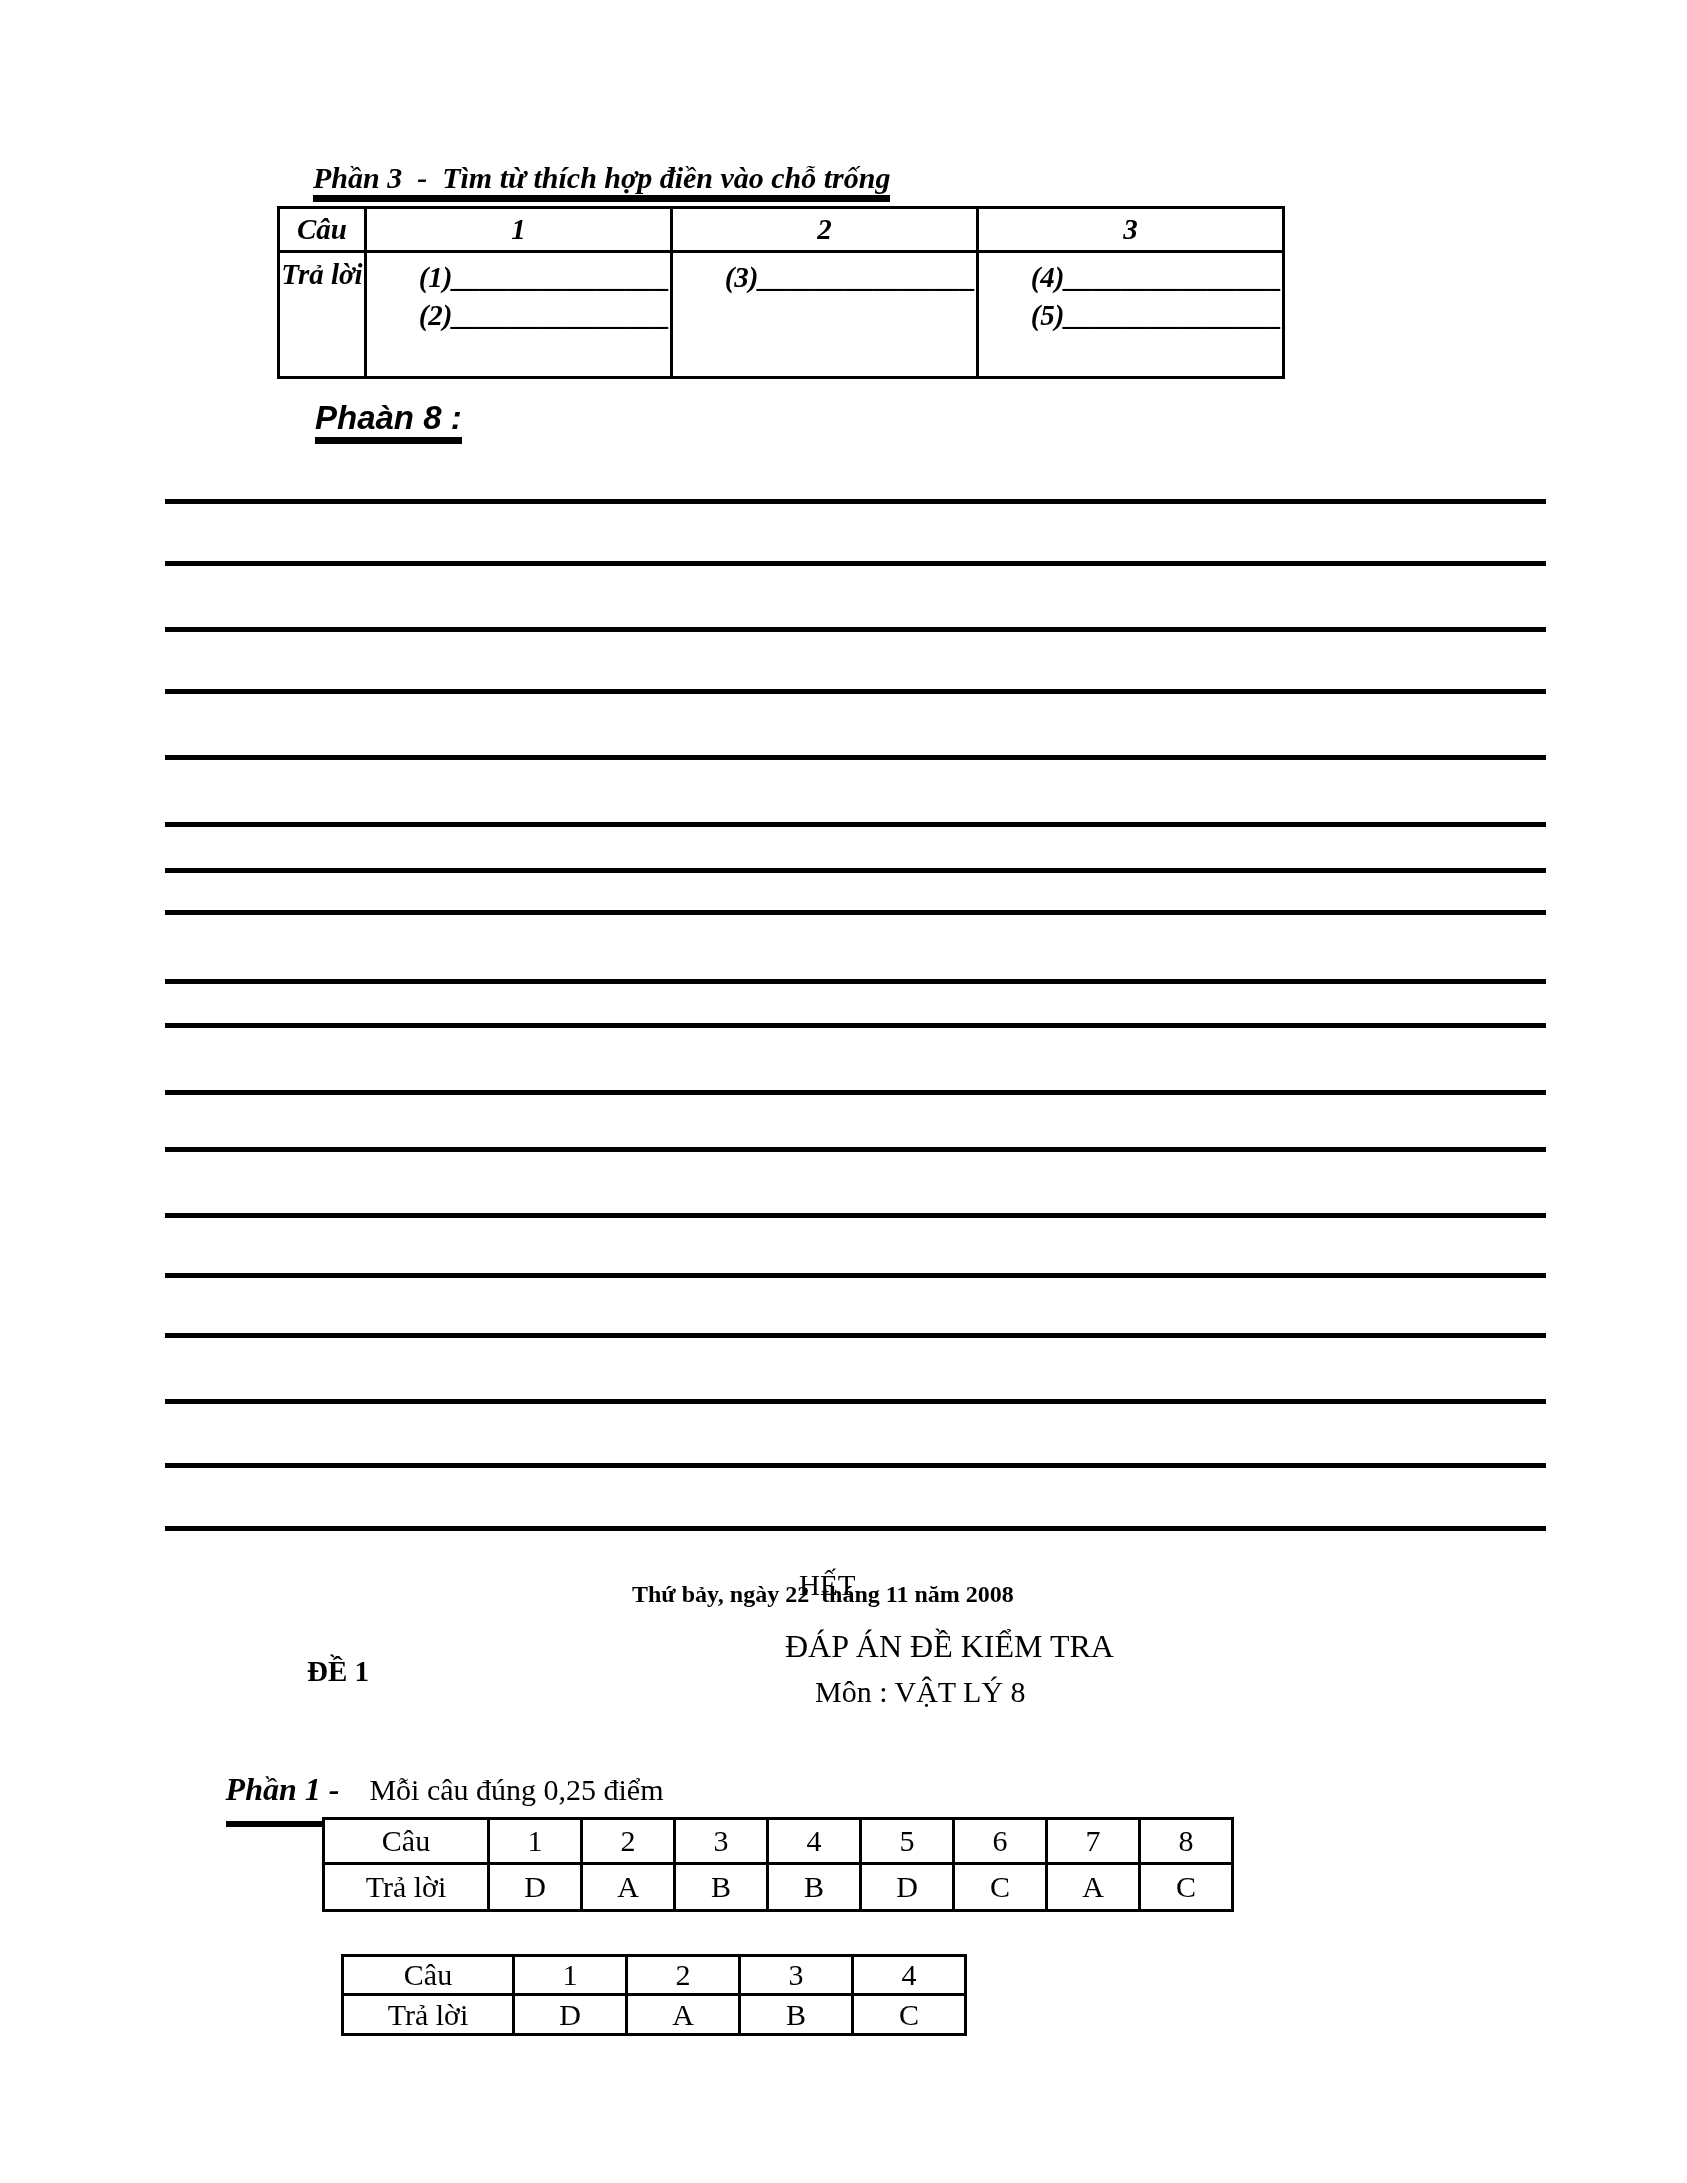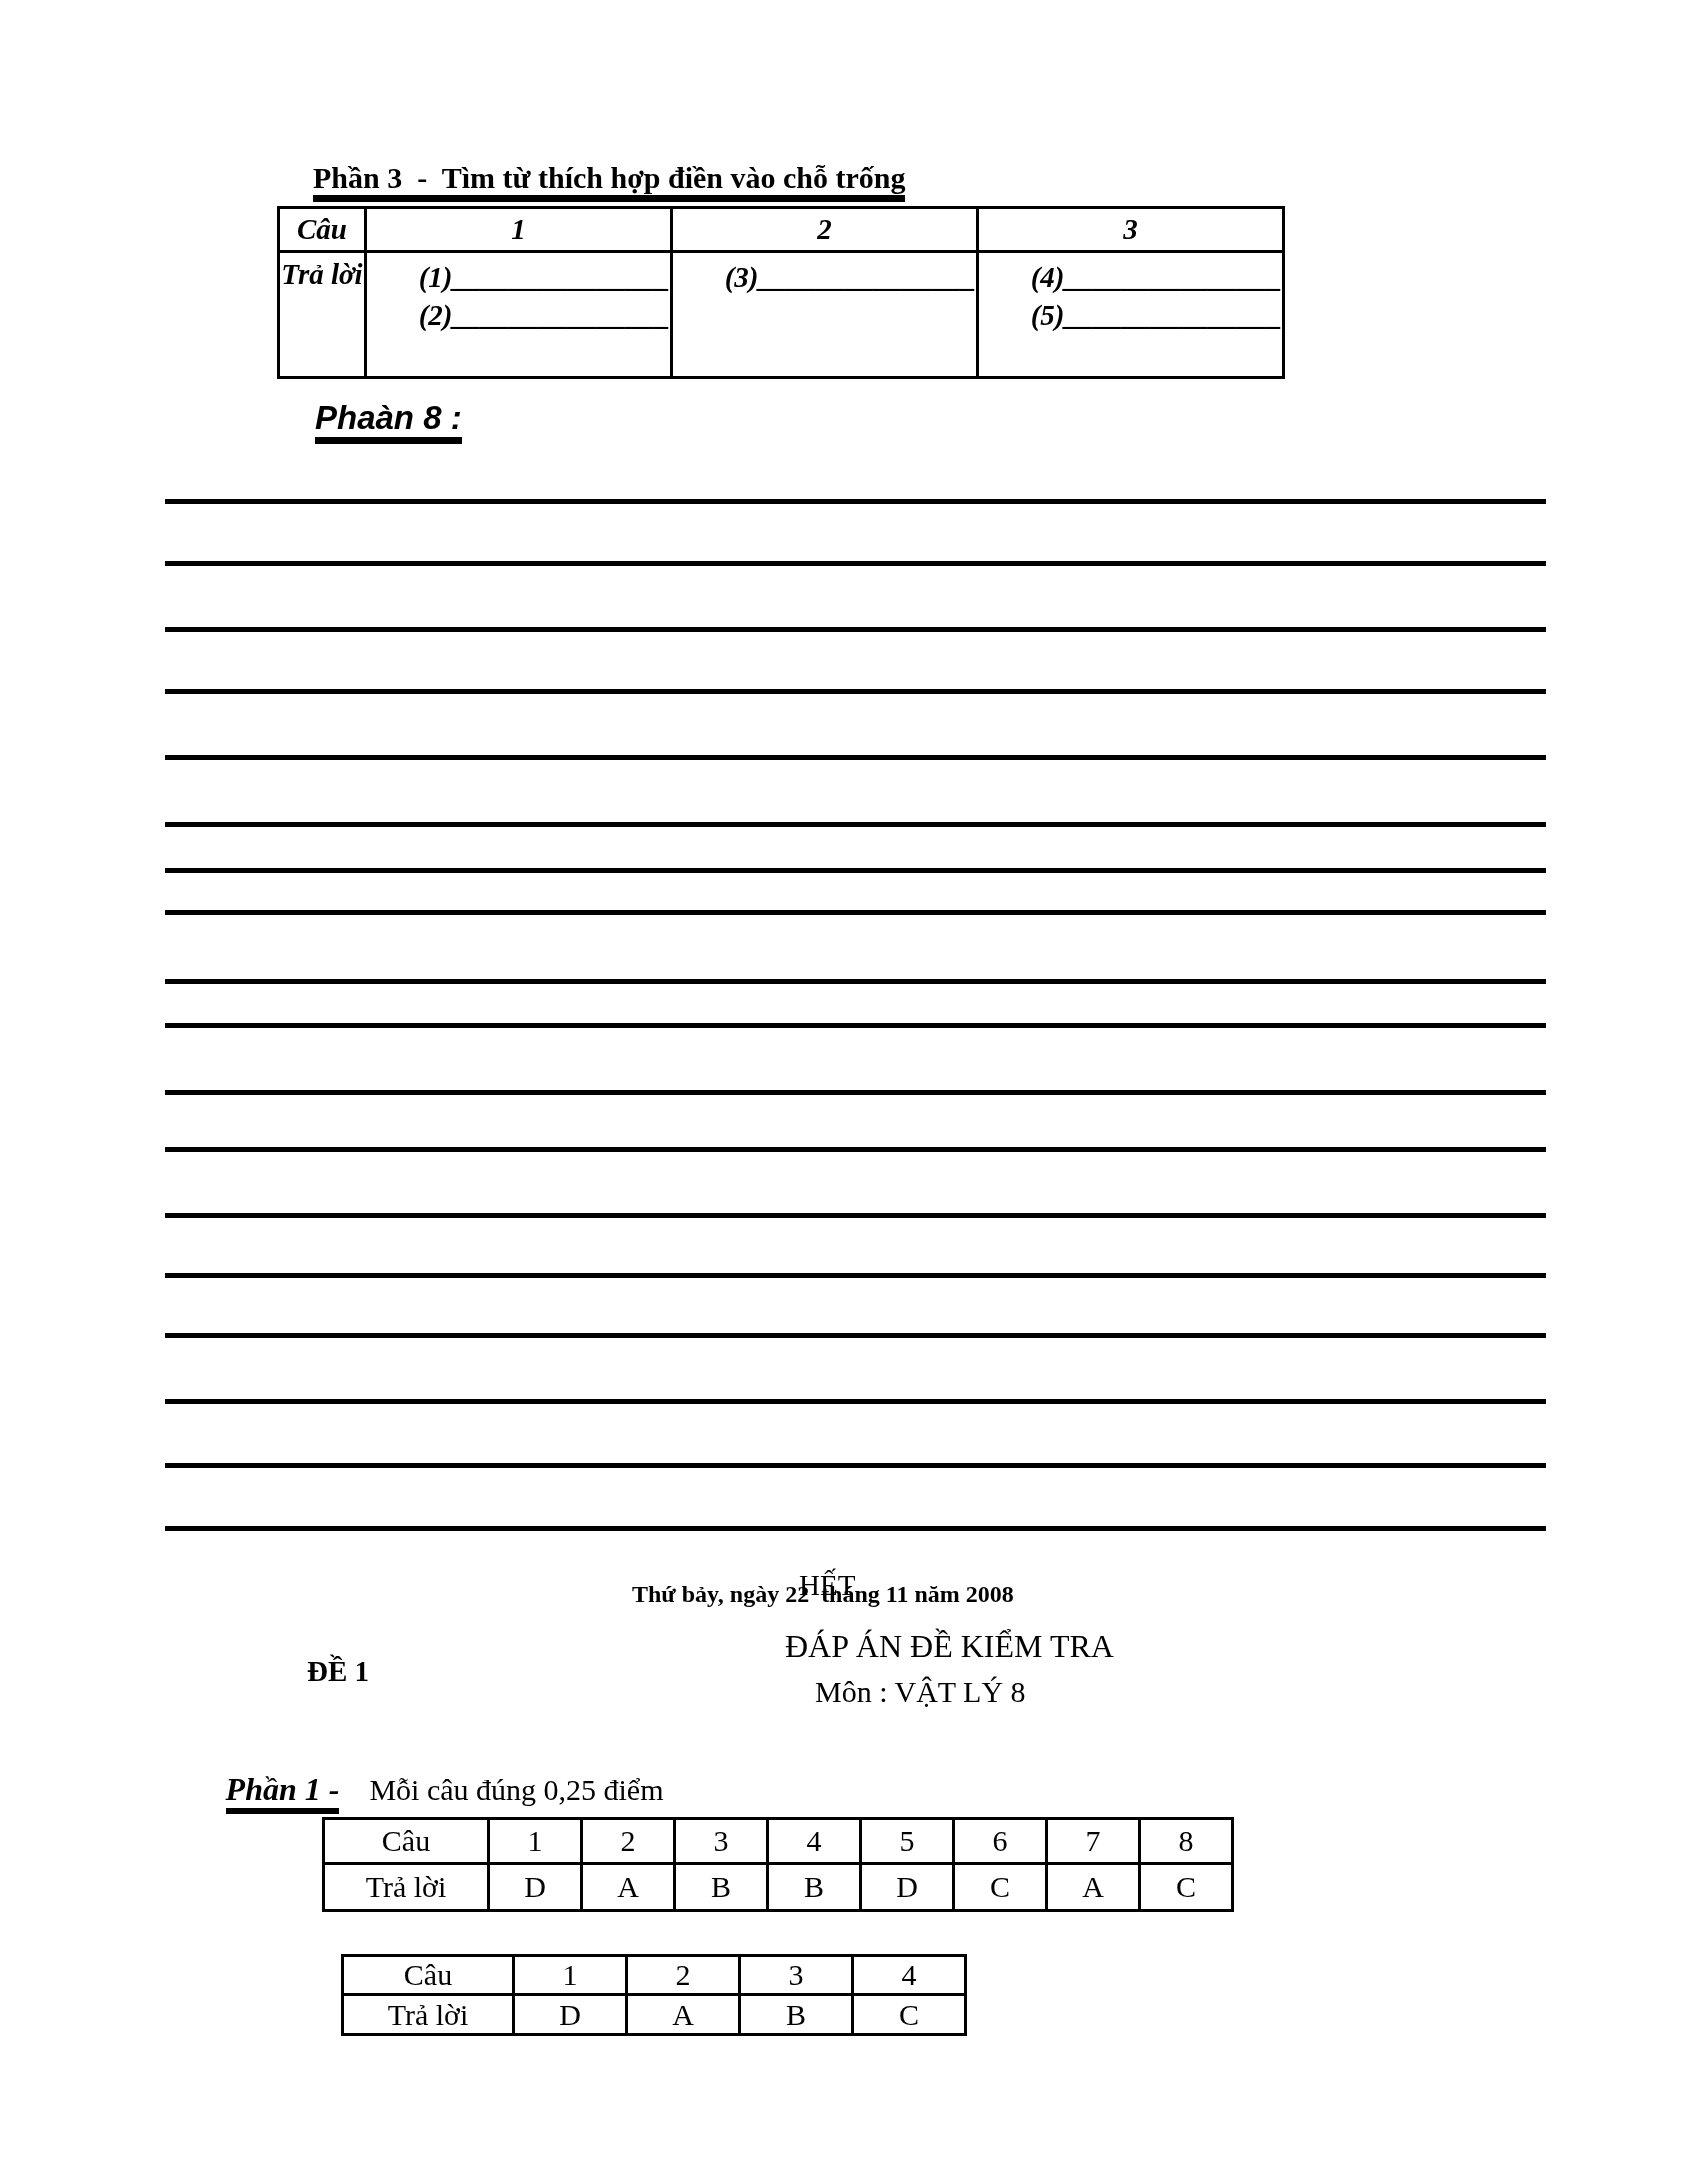--- a/index.html
+++ b/index.html
@@ -11,7 +11,7 @@
 
   
   .s3-title{
-    left:313px;top:161px;font-size:30px;font-weight:bold;
+    left:313px;top:161px;font-size:30px;font-weight:bold;font-style:italic;
     line-height:34px;border-bottom:7.3px solid #000;padding-bottom:0;
   }
   

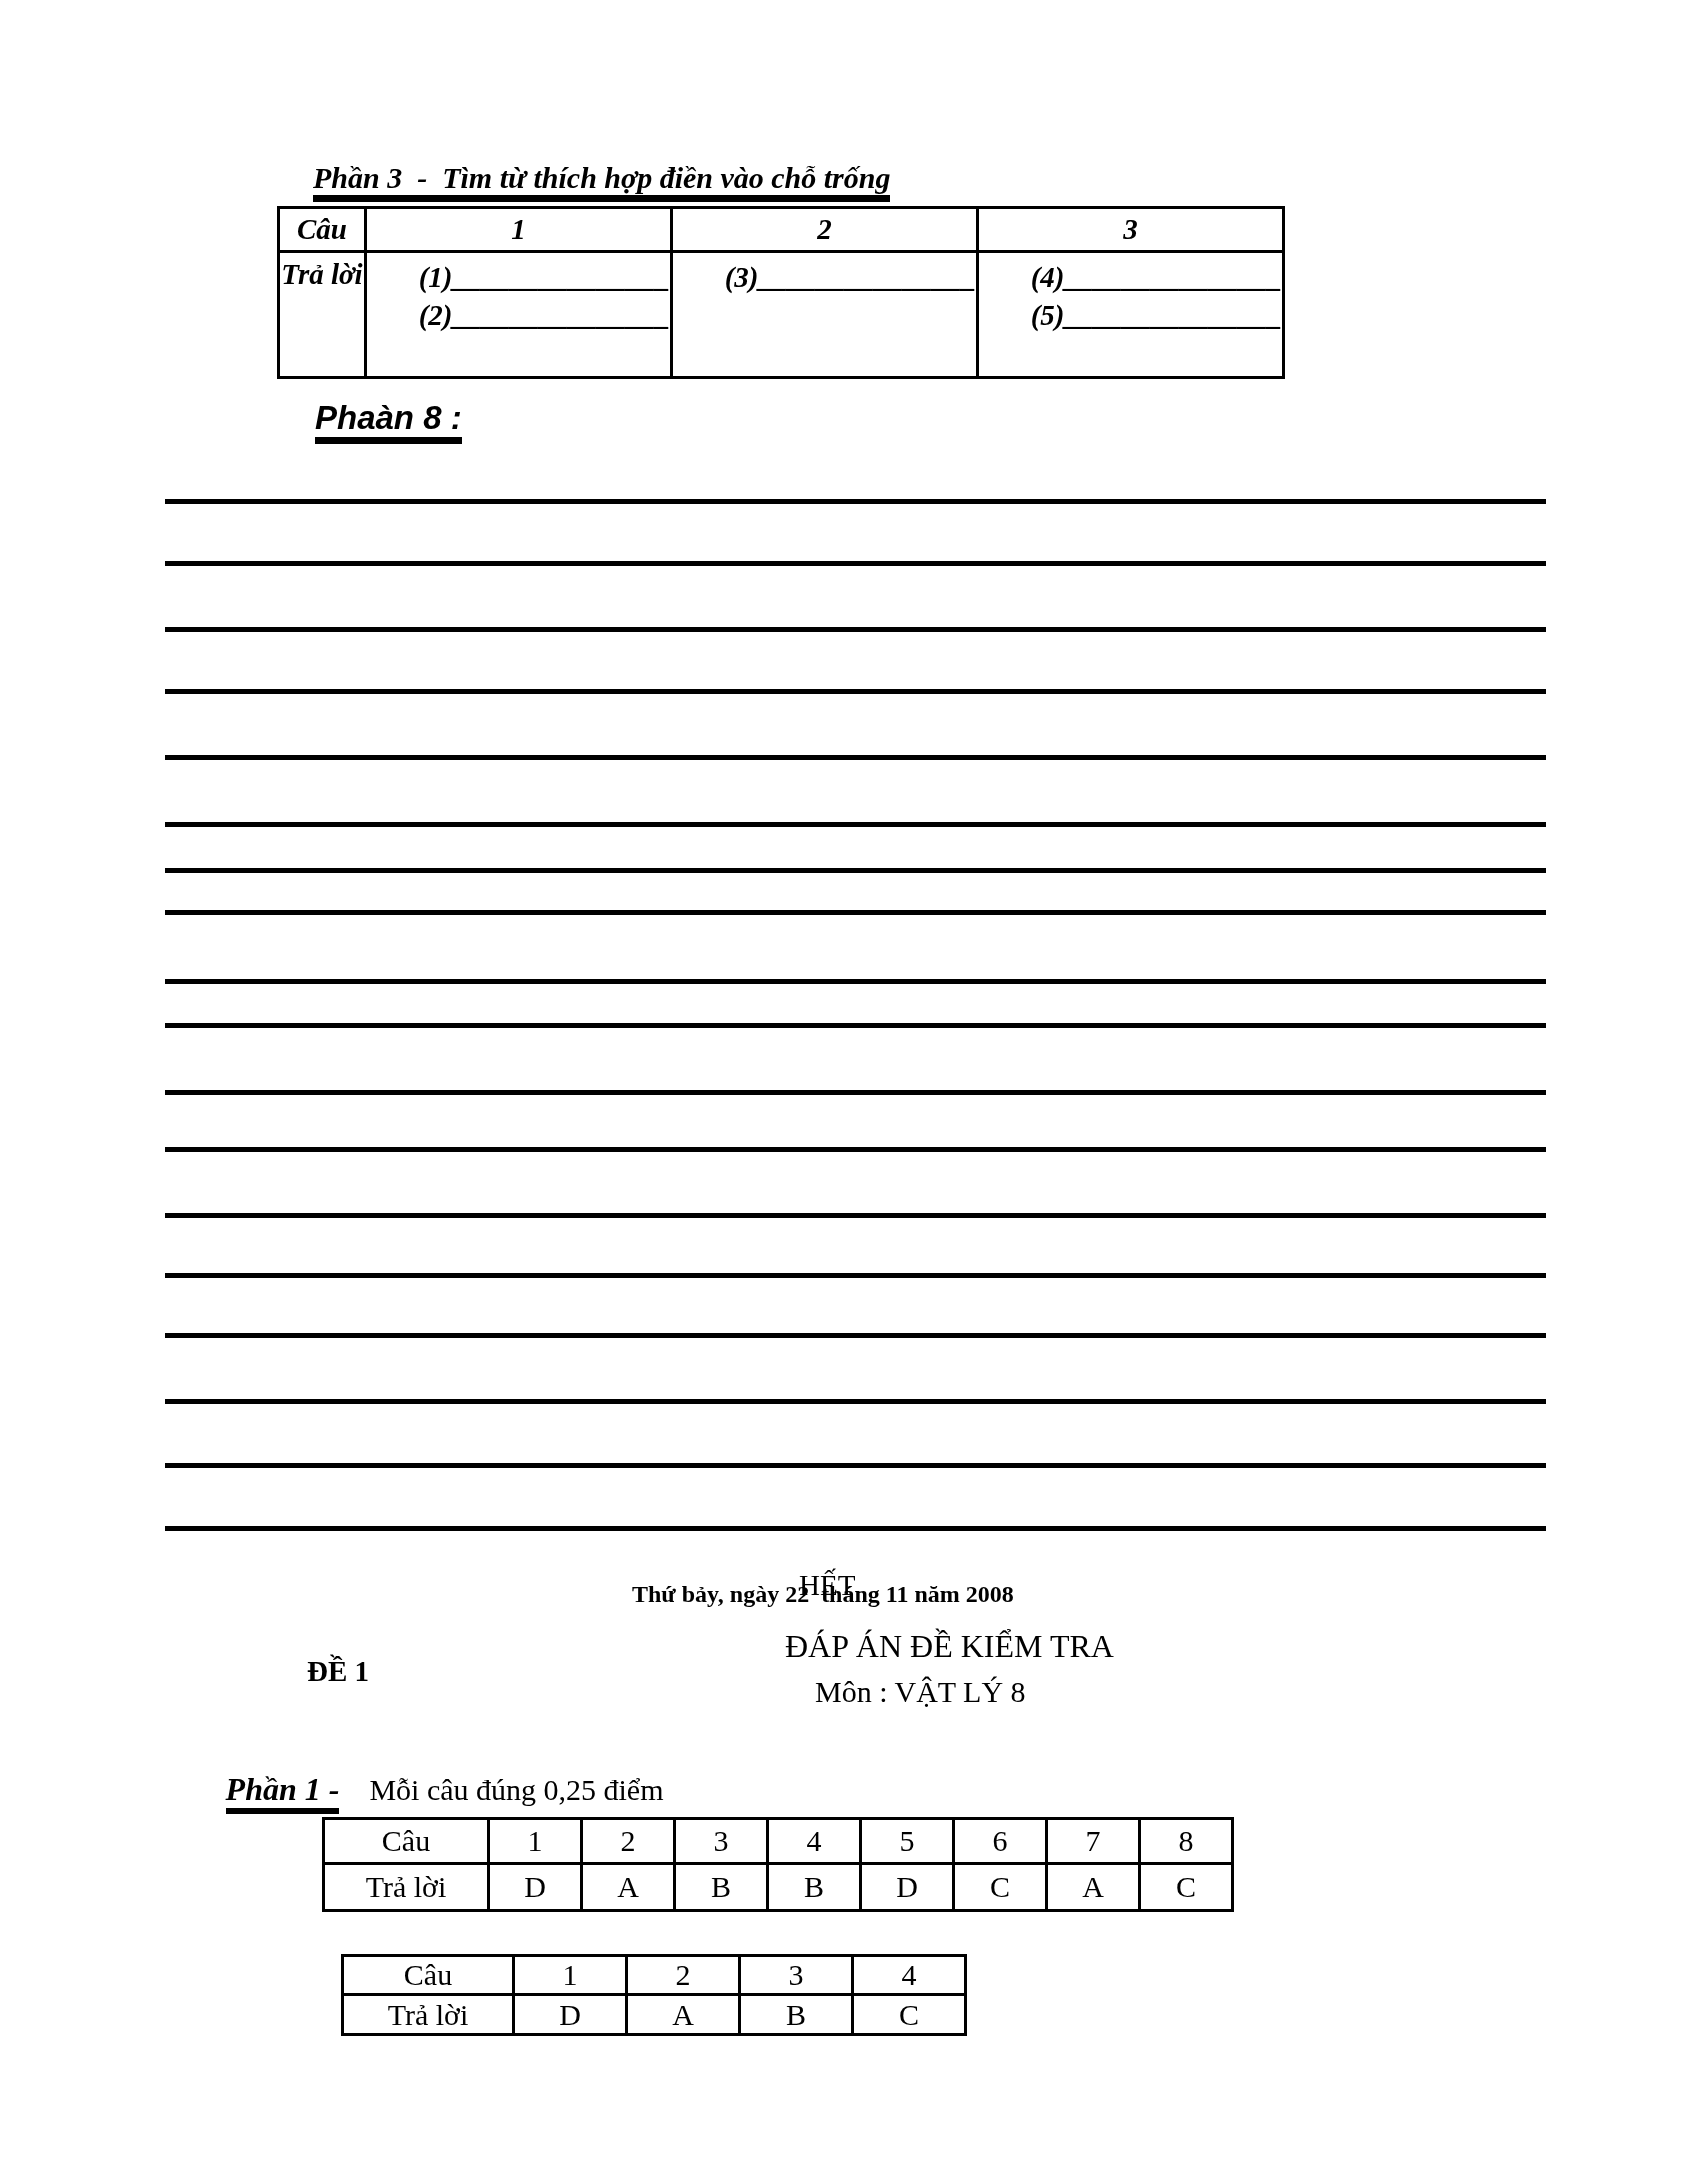--- a/index.html
+++ b/index.html
@@ -46,7 +46,7 @@
   .part-head{white-space:pre;}
   .part-head .ph-title{
     font-size:32px;font-weight:bold;font-style:italic;
-    border-bottom:6.6px solid #000;padding-bottom:2px;display:inline-block;line-height:33px;
+    border-bottom:6.6px solid #000;padding-bottom:15px;display:inline-block;line-height:33px;
   }
   .part-head .ph-note{font-size:30px;margin-left:30px;}
   .p1-head{left:215px;top:1762px;}

